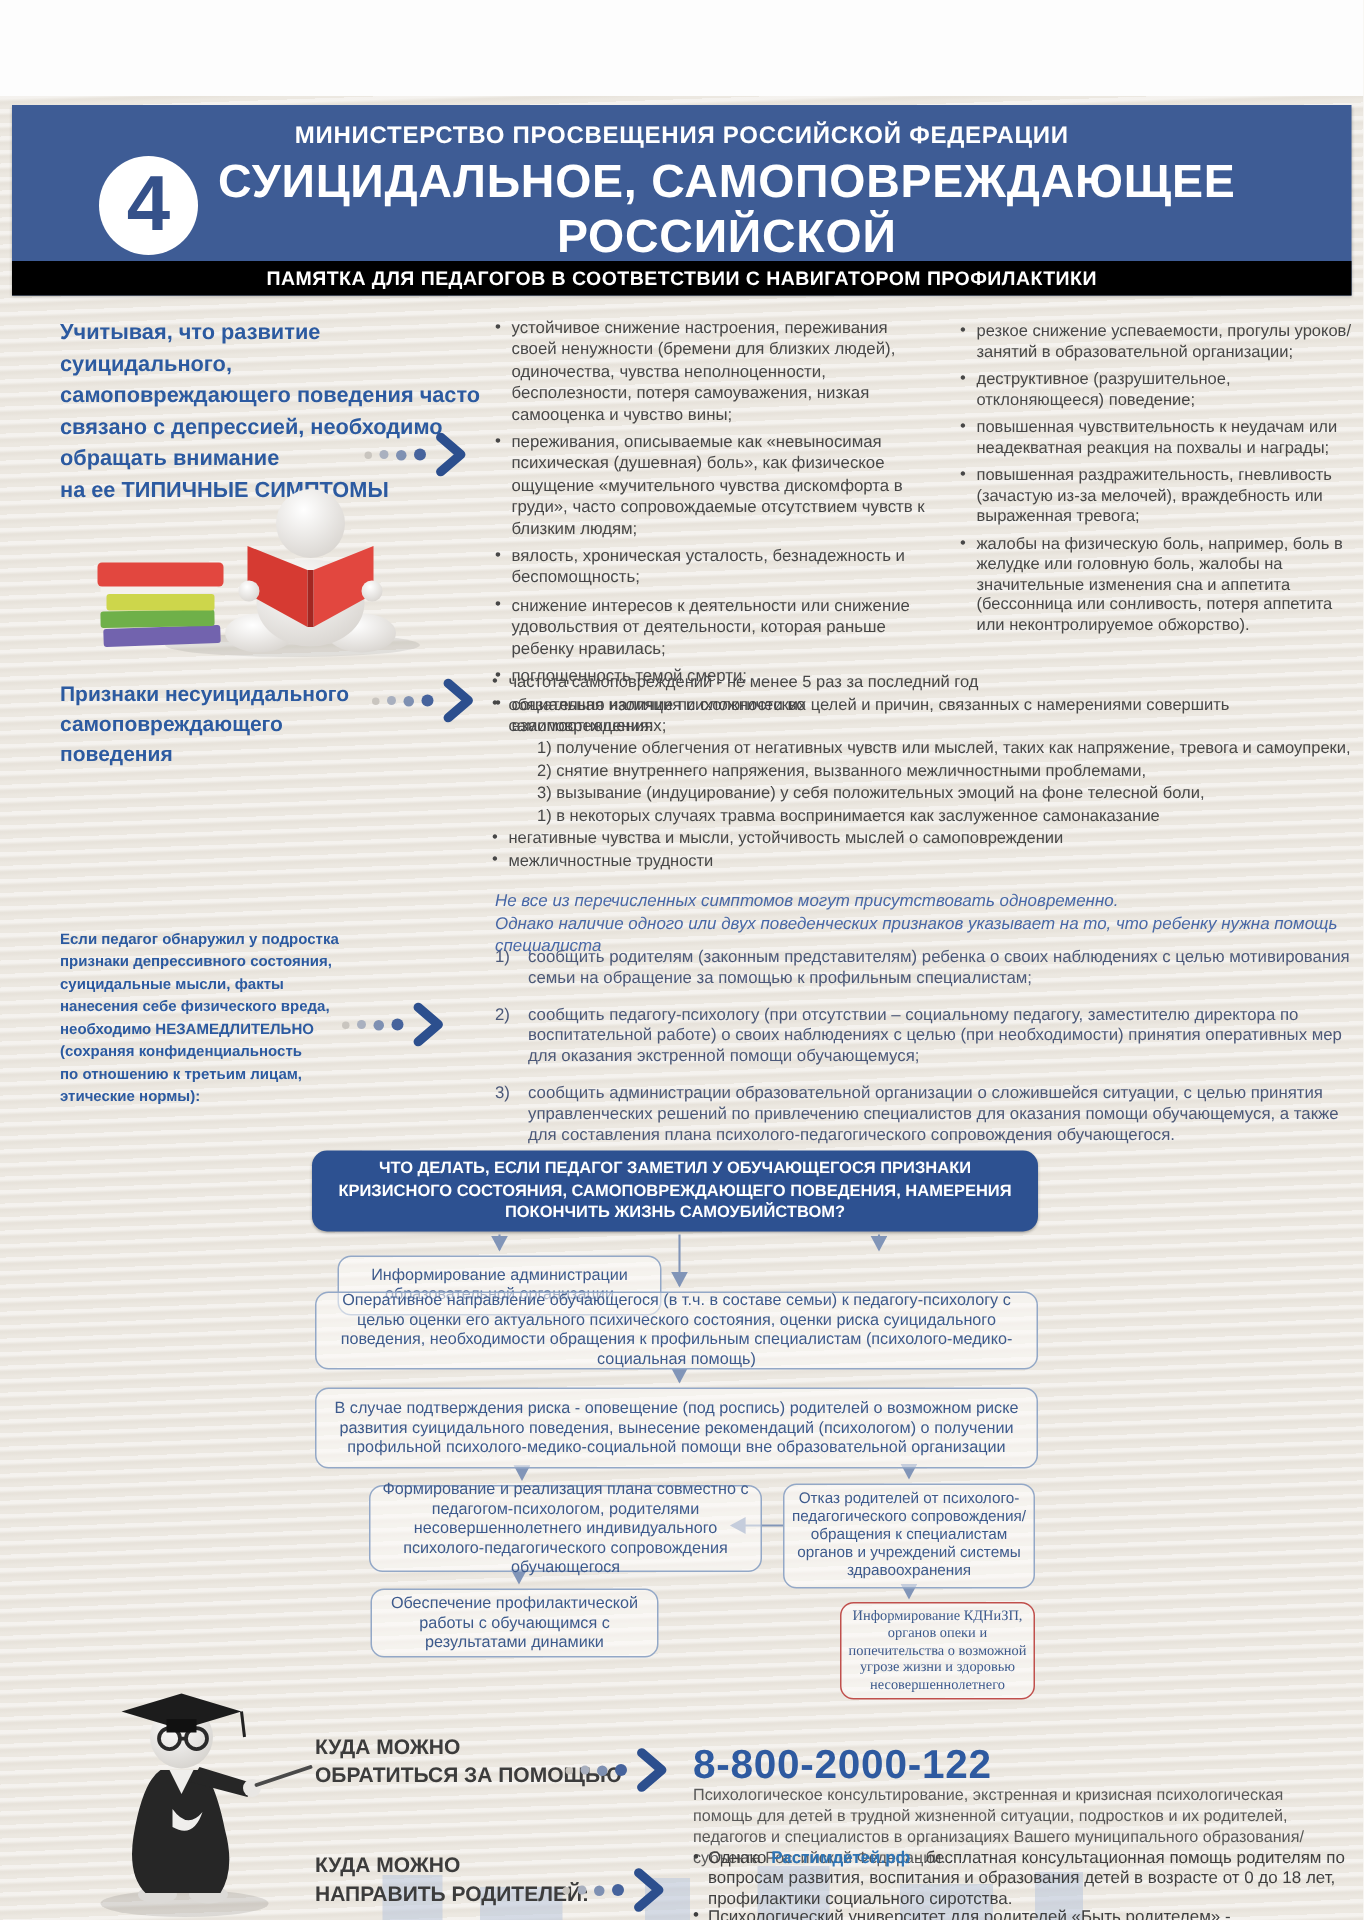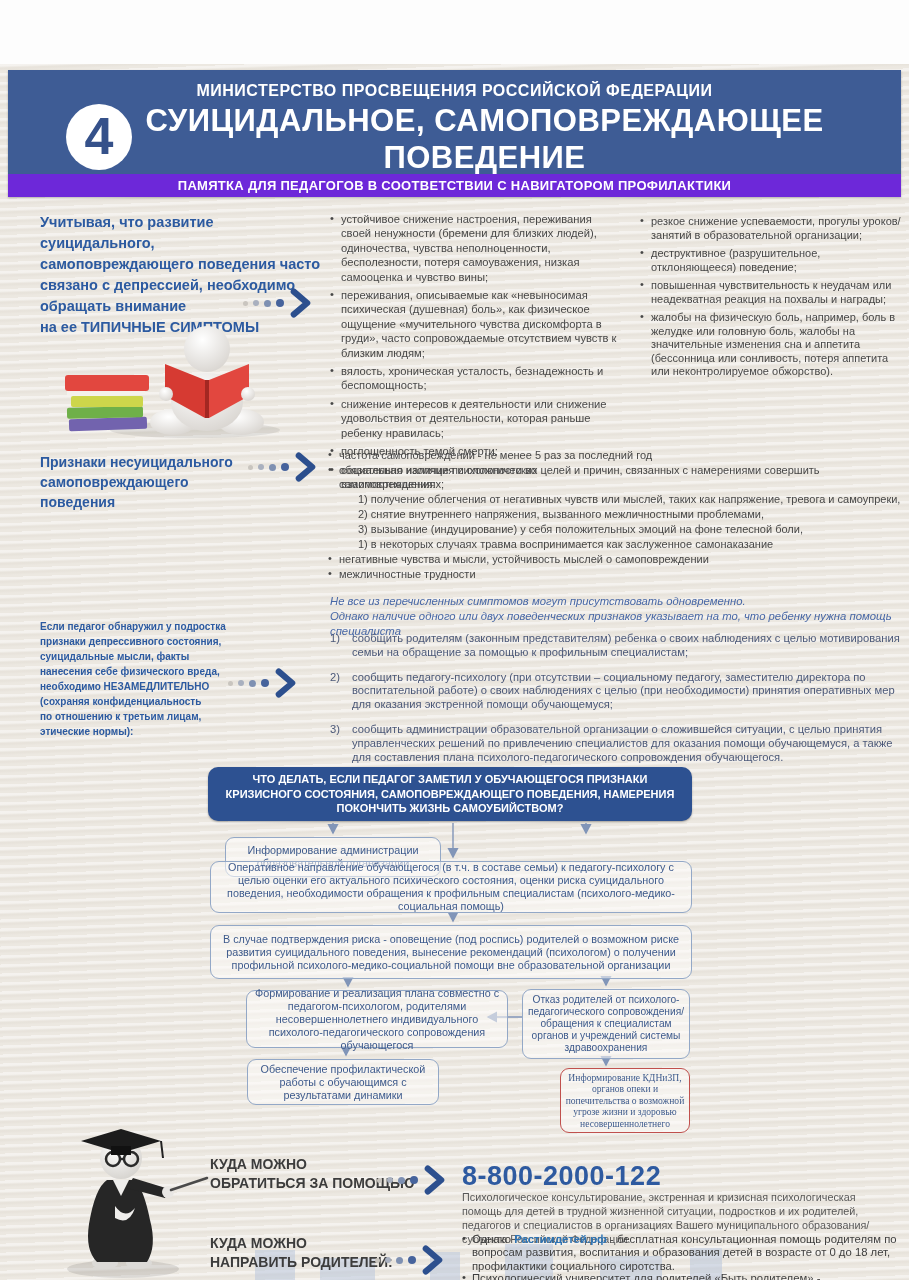--- a/index.html
+++ b/index.html
@@ -113,7 +113,7 @@
       <span>4</span>
     </div>
     <div class="title1">СУИЦИДАЛЬНОЕ, САМОПОВРЕЖДАЮЩЕЕ</div>
-    <div class="title2">ПОВЕДЕНИЕ</div>
+    <div class="title2">РОССИЙСКОЙ</div>
     <div class="band-sub">ПАМЯТКА ДЛЯ ПЕДАГОГОВ В СООТВЕТСТВИИ С НАВИГАТОРОМ ПРОФИЛАКТИКИ</div>
   </div>
 

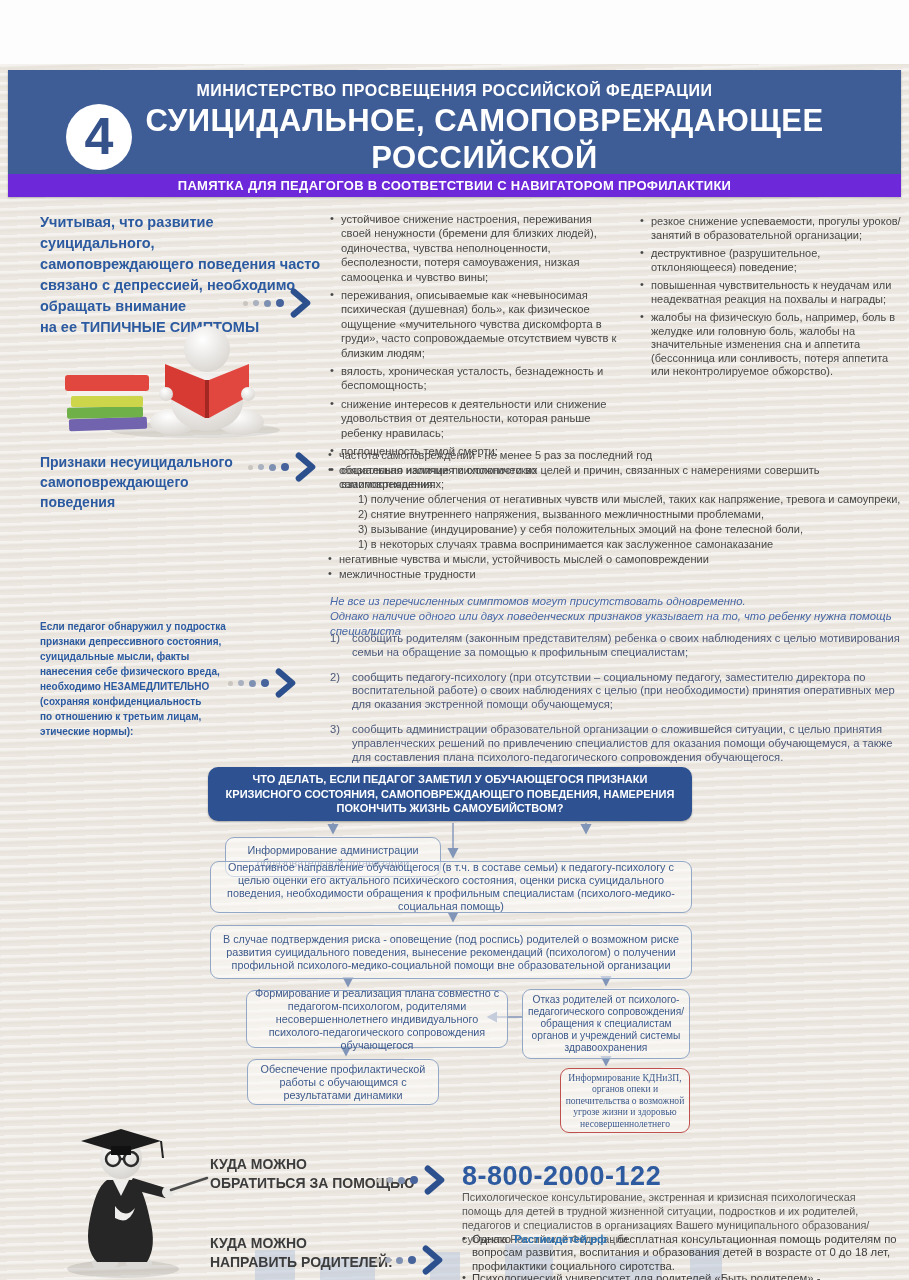--- a/index.html
+++ b/index.html
@@ -22,7 +22,7 @@
           font-weight:800;font-size:31px;letter-spacing:.5px;}
   .title2{position:absolute;left:120px;right:60px;top:70px;text-align:center;color:#fff;
           font-weight:800;font-size:31px;letter-spacing:.5px;}
-  .band-sub{position:absolute;left:0;right:0;bottom:0;height:23px;background:#6d28d9;
+  .band-sub{position:absolute;left:0;right:0;bottom:0;height:23px;background:#000000;
             display:flex;align-items:center;justify-content:center;color:#fff;
             font-weight:bold;font-size:13px;letter-spacing:.3px;}
 

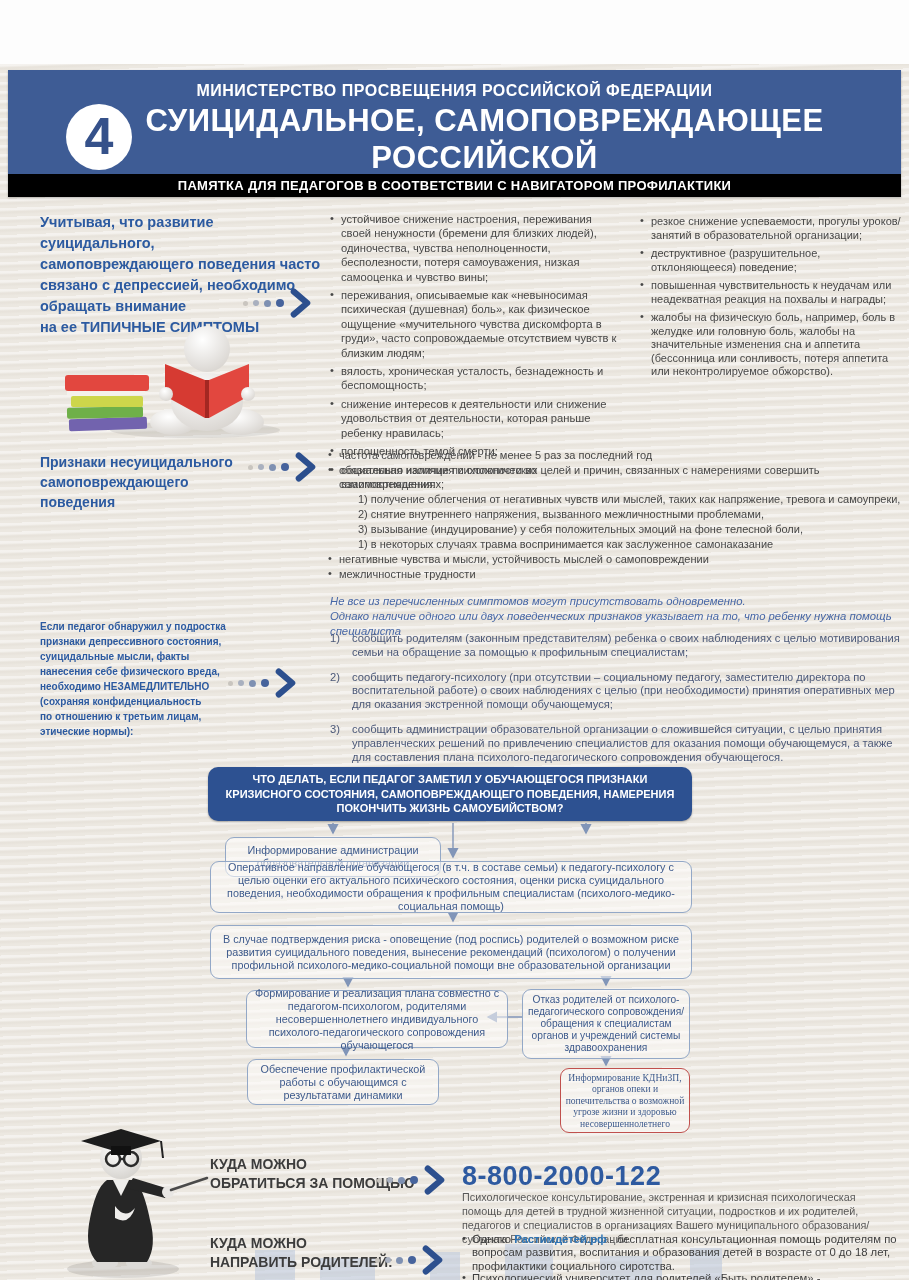--- a/index.html
+++ b/index.html
@@ -172,6 +172,7 @@
     <li>резкое снижение успеваемости, прогулы уроков/занятий в образовательной организации;</li>
     <li>деструктивное (разрушительное, отклоняющееся) поведение;</li>
     <li>повышенная чувствительность к неудачам или неадекватная реакция на похвалы и награды;</li>
+    <li>повышенная раздражительность, гневливость (зачастую из-за мелочей), враждебность или выраженная тревога;</li>
     <li>жалобы на физическую боль, например, боль в желудке или головную боль, жалобы на значительные изменения сна и аппетита (бессонница или сонливость, потеря аппетита или неконтролируемое обжорство).</li>
   </ul>
 

